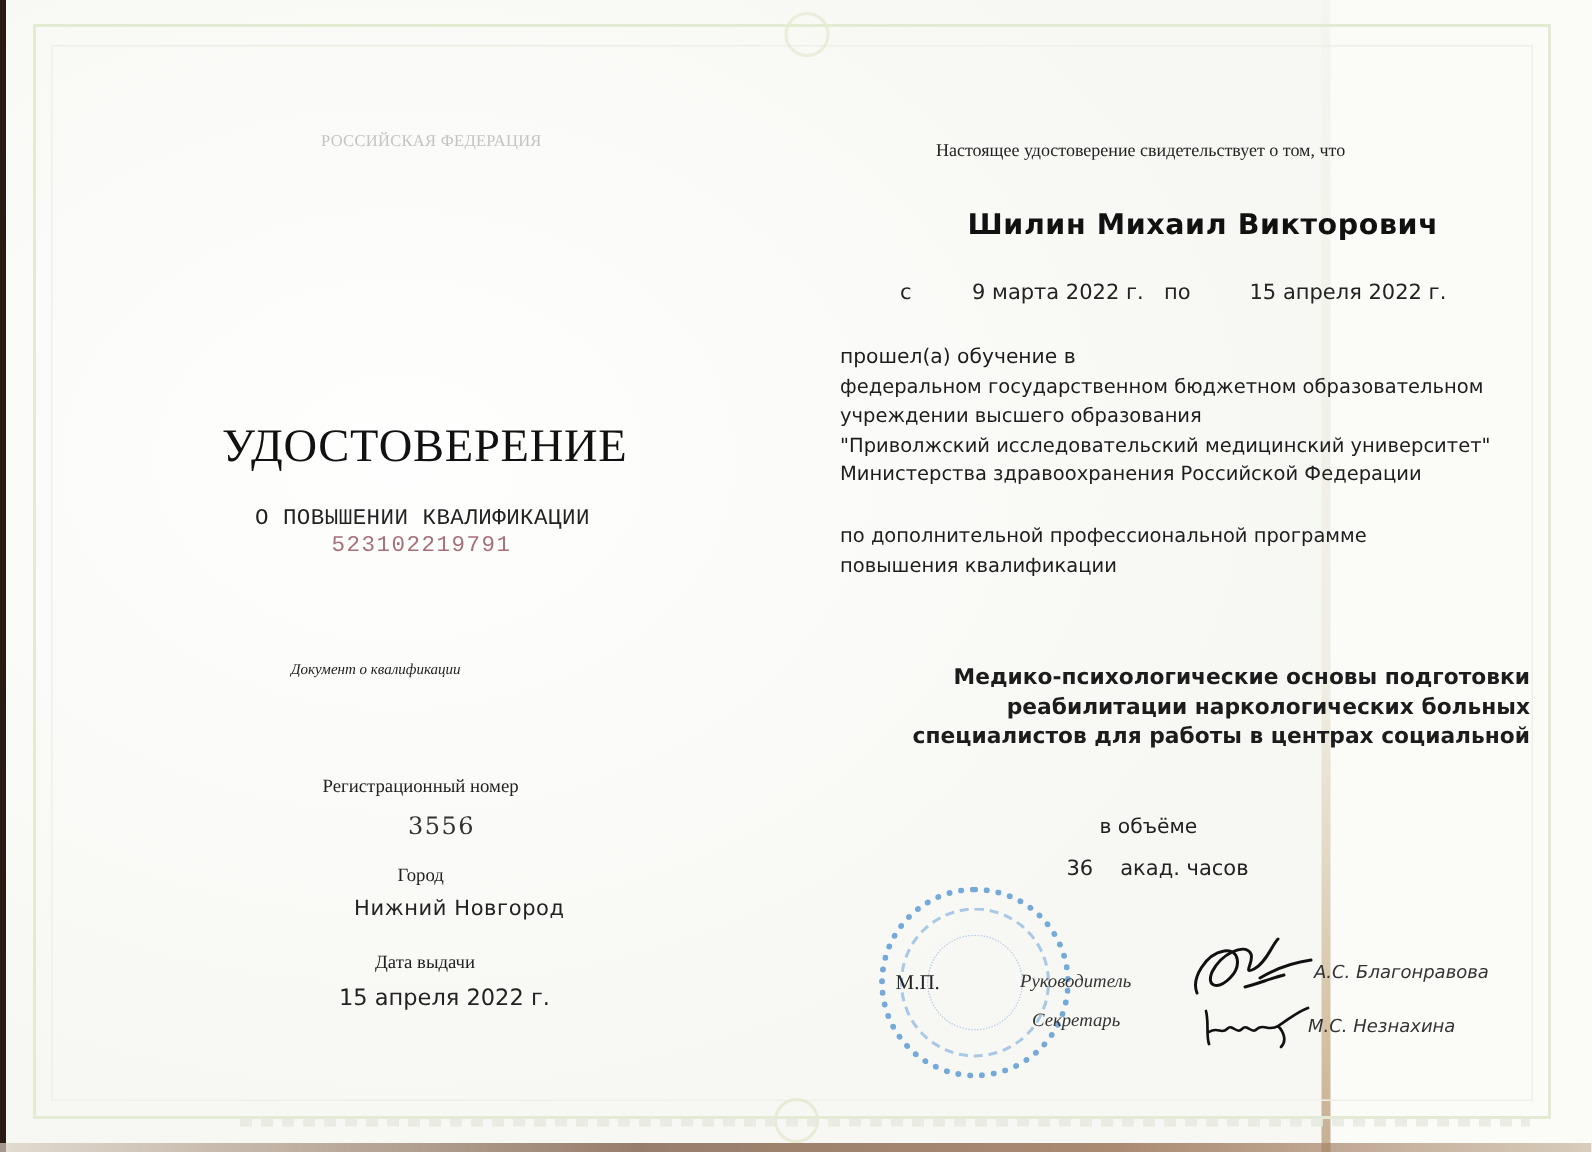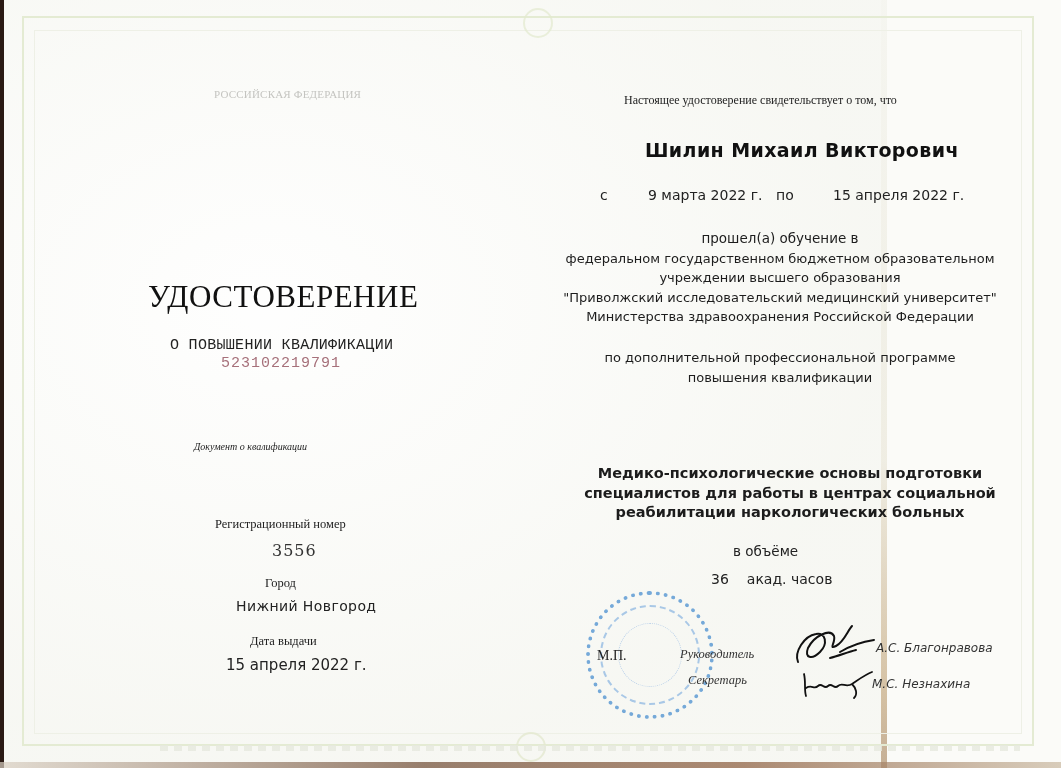--- a/index.html
+++ b/index.html
@@ -55,7 +55,7 @@
     .p-start { left: 48px; }
     .p-to { left: 176px; }
     .p-end { left: 233px; }
-    .block { left: 560px; width: 440px; text-align: center; font-size: 13px; line-height: 19.5px; color: #1d1d1d; }
+    .block { left: 560px; width: 440px; font-size: 13px; line-height: 19.5px; color: #1d1d1d; }
     .study { top: 229px; }
     .study div { white-space: nowrap; }
     .study .l0 { font-size: 13.5px; }

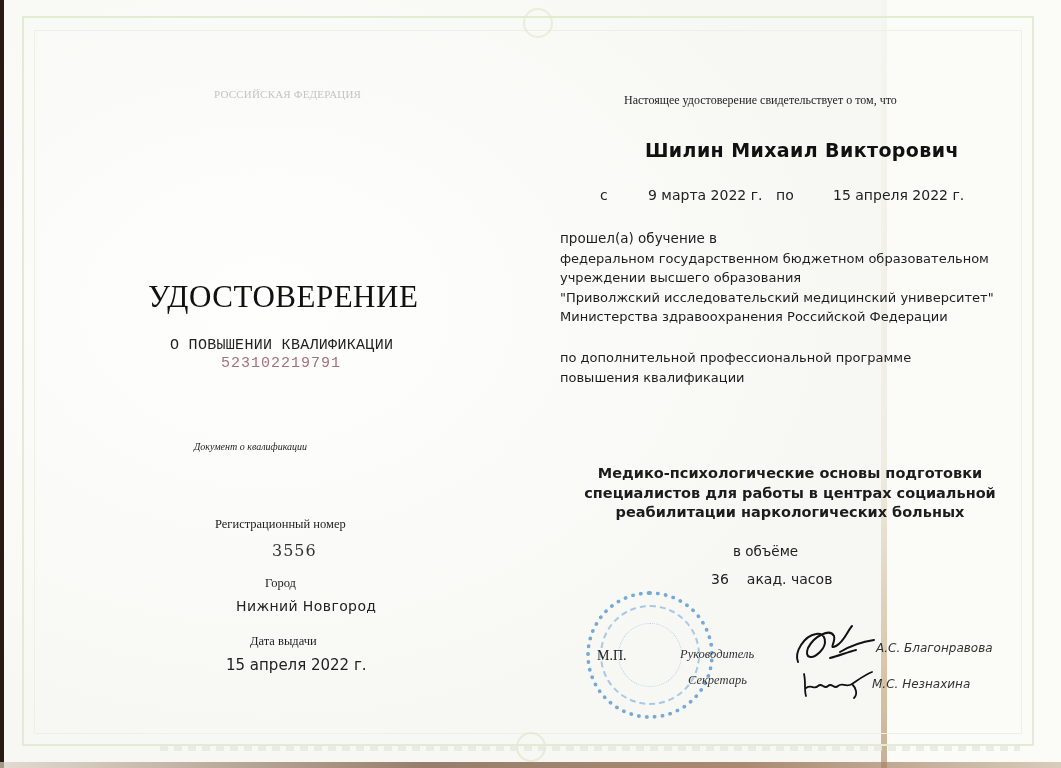--- a/index.html
+++ b/index.html
@@ -60,7 +60,7 @@
     .study div { white-space: nowrap; }
     .study .l0 { font-size: 13.5px; }
     .program { top: 348px; }
-    .course { left: 560px; top: 464px; width: 460px; text-align: center; font-size: 14.5px; line-height: 19.5px; font-weight: bold; font-family: "DejaVu Sans", sans-serif; color: #1c1c1c; }
+    .course { left: 560px; top: 443px; width: 460px; text-align: right; font-size: 14.5px; line-height: 19.5px; font-weight: bold; font-family: "DejaVu Sans", sans-serif; color: #1c1c1c; }
     .volume-label { left: 733px; top: 543px; font-size: 13.5px; color: #222; }
     .hours { left: 711px; top: 571px; font-size: 14px; color: #222; }
     .hours .h-unit { margin-left: 18px; }

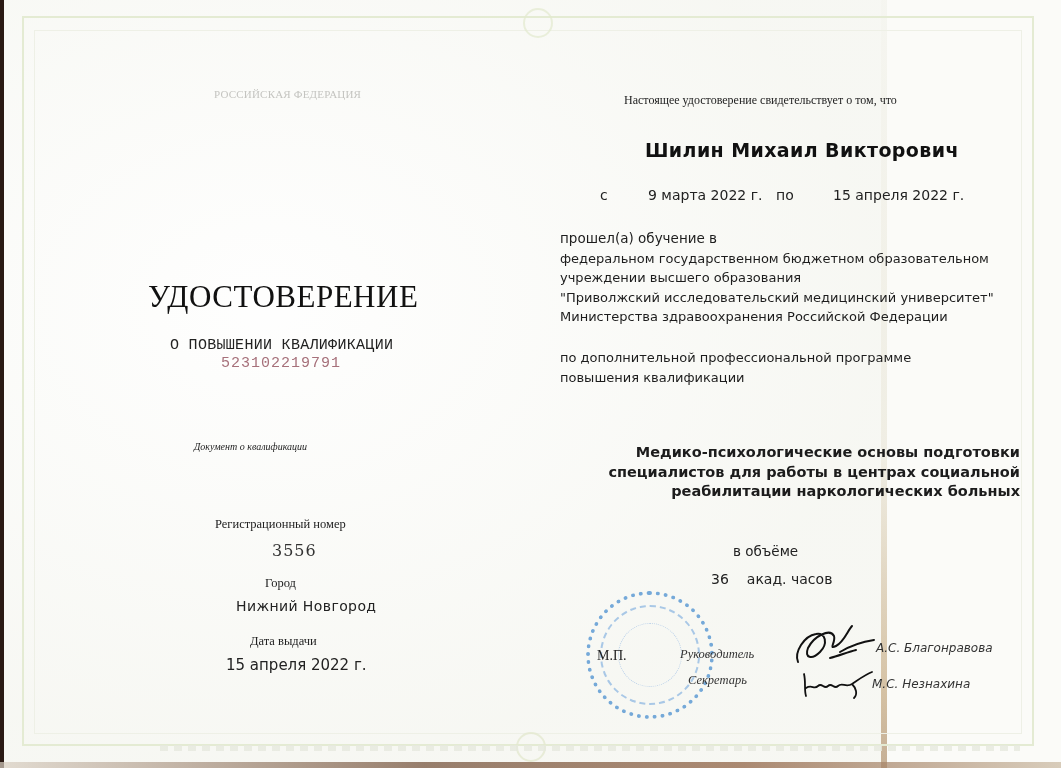--- a/index.html
+++ b/index.html
@@ -139,8 +139,8 @@
 
     <div class="abs course">
       <div>Медико-психологические основы подготовки</div>
+      <div>реабилитации наркологических больных</div>
       <div>специалистов для работы в центрах социальной</div>
-      <div>реабилитации наркологических больных</div>
     </div>
 
     <div class="abs volume-label">в объёме</div>

